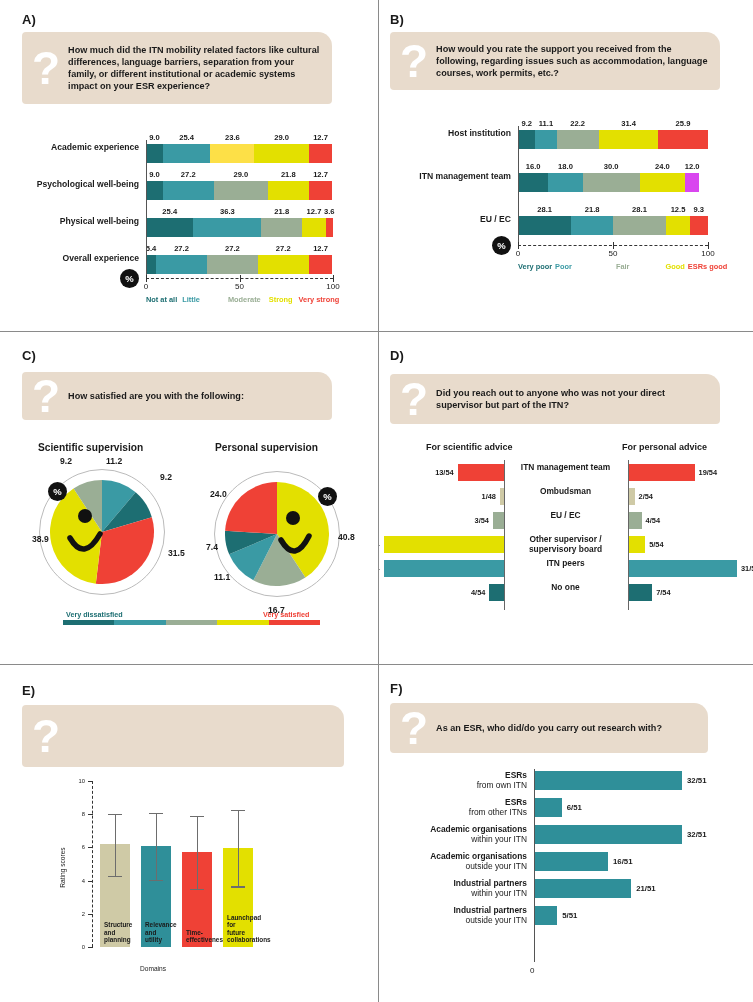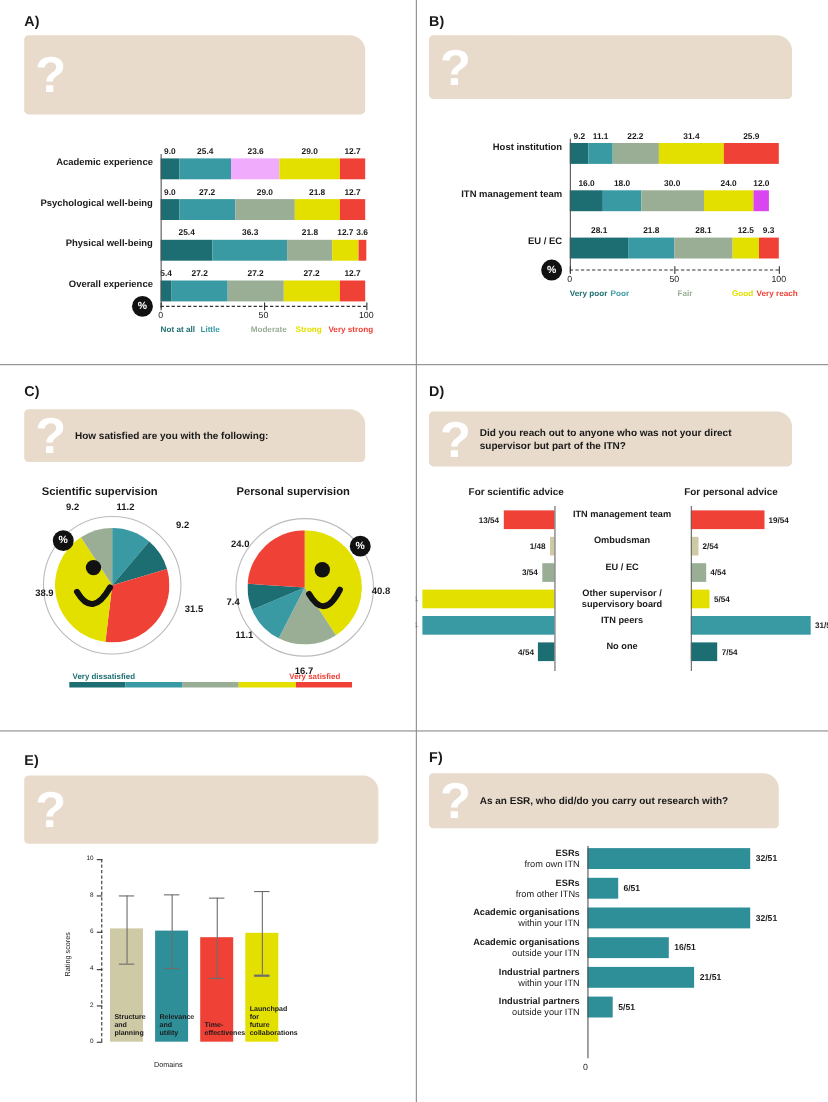--- a/index.html
+++ b/index.html
@@ -97,6 +97,7 @@
     <div class="plabel" style="left:22px; top:12px;">A)</div>
     <div class="qbox" style="left:22px; top:32px; width:310px; height:72px;">
       <div class="qmark">?</div>
+      <div class="qtext">How much did the ITN mobility related factors like cultural differences, language barriers, separation from your family, or different institutional or academic systems impact on your ESR experience?</div>
     </div>
     <div class="sbchart" id="a-chart" style="left:146px; top:128px; width:187px;">
         <div class="sbrow" style="height:37px">

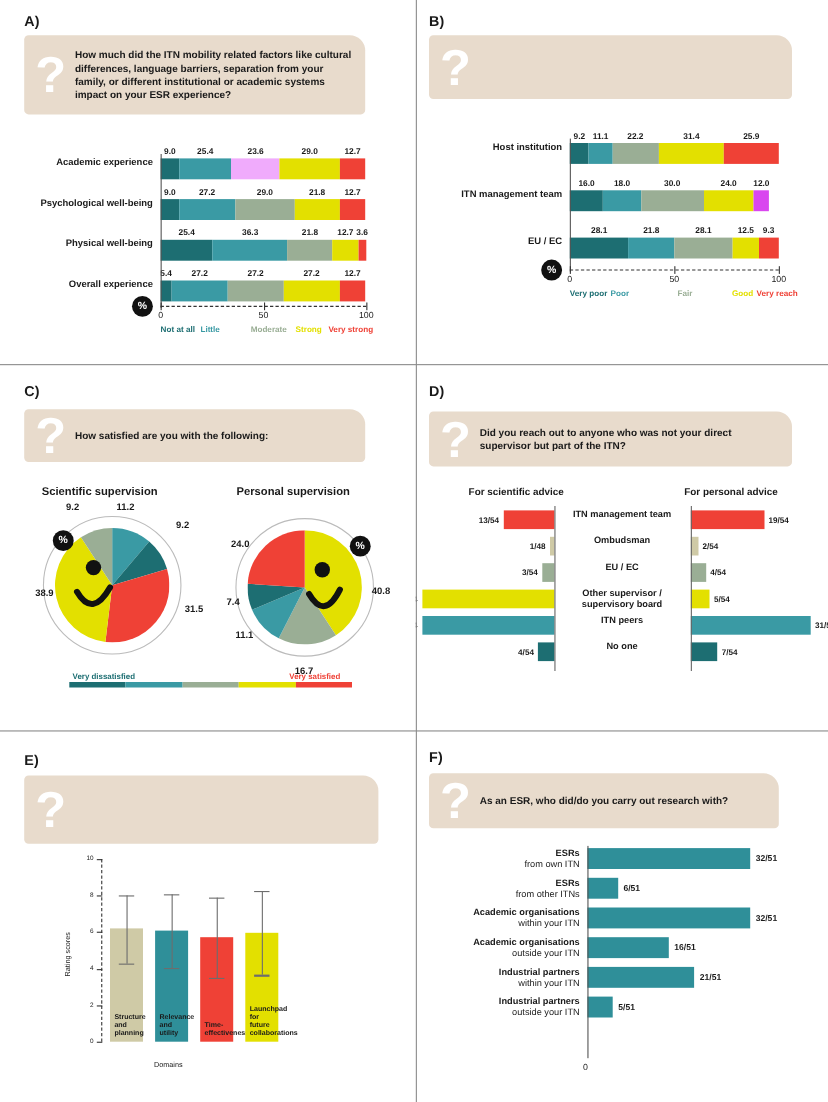--- a/index.html
+++ b/index.html
@@ -197,6 +197,7 @@
     <div class="plabel" style="left:12px; top:12px;">B)</div>
     <div class="qbox" style="left:12px; top:32px; width:330px; height:58px;">
       <div class="qmark">?</div>
+      <div class="qtext">How would you rate the support you received from the following, regarding issues such as accommodation, language courses, work permits, etc.?</div>
     </div>
     <div class="sbchart" id="b-chart" style="left:140px; top:114px; width:190px;">
         <div class="sbrow" style="height:43px">

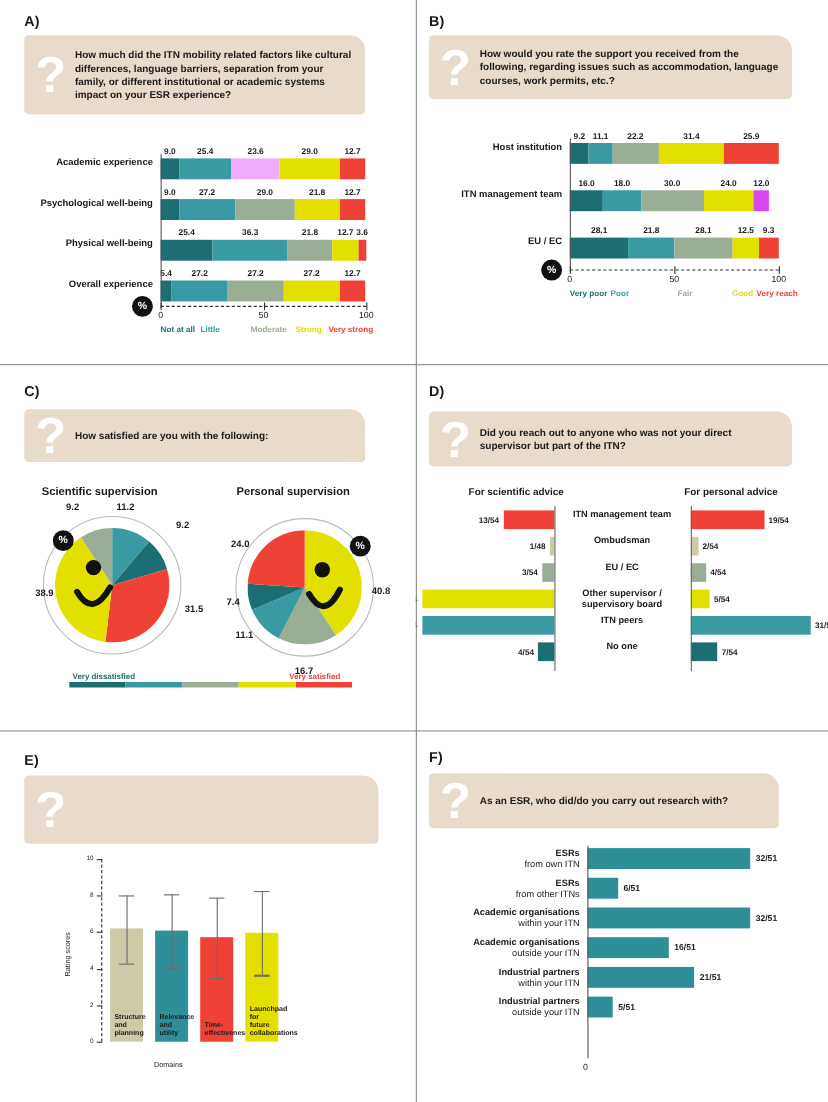--- a/index.html
+++ b/index.html
@@ -109,7 +109,7 @@
             <div class="seg" style="width:47.498px;background:#3a9aa4">
               <span>25.4</span>
             </div>
-            <div class="seg" style="width:44.132000000000005px;background:#f0abfc">
+            <div class="seg" style="width:44.132000000000005px;background:#fde047">
               <span>23.6</span>
             </div>
             <div class="seg" style="width:54.23px;background:#e3e000">

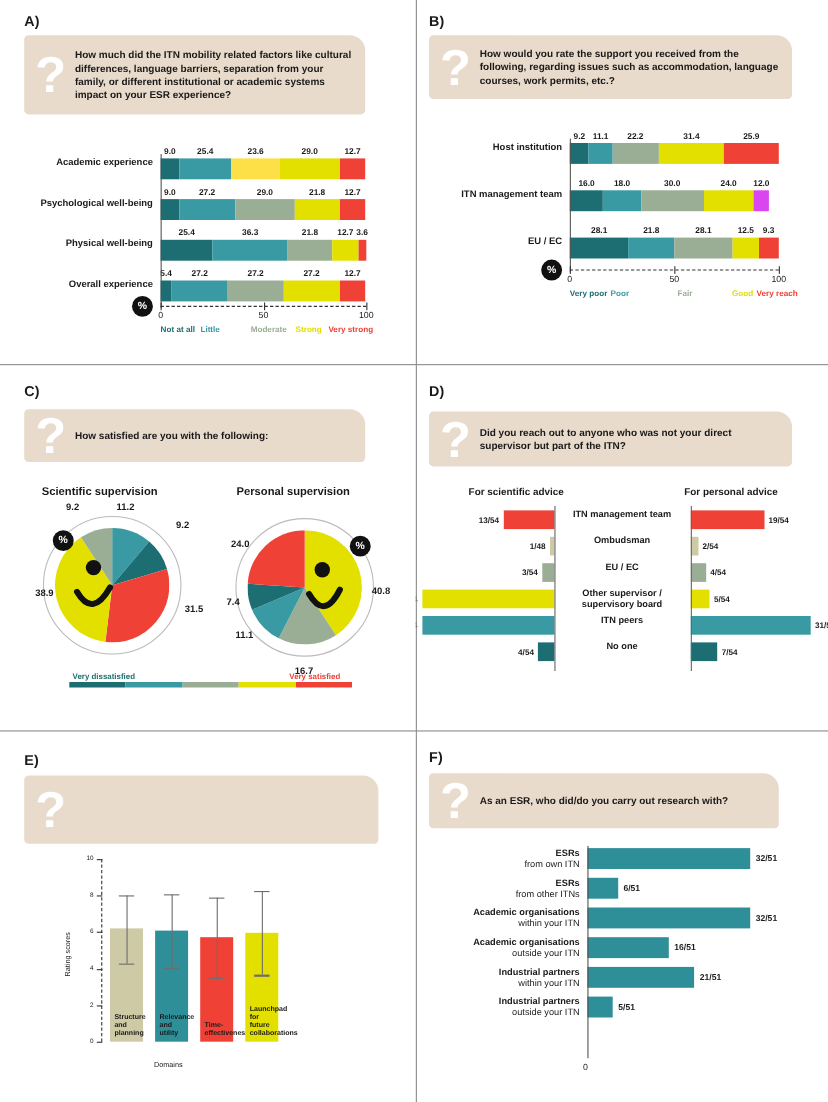--- a/index.html
+++ b/index.html
@@ -269,7 +269,7 @@
         <div class="tick" style="left:190px;top:128px"></div>
         <div class="tlab" style="left:190px;top:135px">100</div>
         <div class="pctbadge" style="left:-26px;top:122px">%</div>
-        <div class="legrow" style="left:0px;top:148px"><span style="color:#1d6e72;margin-right:3px">Very poor</span><span style="color:#3a9aa4;margin-right:44px">Poor</span><span style="color:#9aae95;margin-right:36px">Fair</span><span style="color:#e3e000;margin-right:3px">Good</span><span style="color:#ef4136;margin-right:6px">Very reach</span></div>
+        <div class="legrow" style="left:0px;top:148px"><span style="color:#1d6e72;margin-right:3px">Very poor</span><span style="color:#3a9aa4;margin-right:44px">Poor</span><span style="color:#9aae95;margin-right:36px">Fair</span><span style="color:#e3e000;margin-right:3px">Good</span><span style="color:#ef4136;margin-right:6px">ESRs good</span></div>
       </div>
   </div>
 

